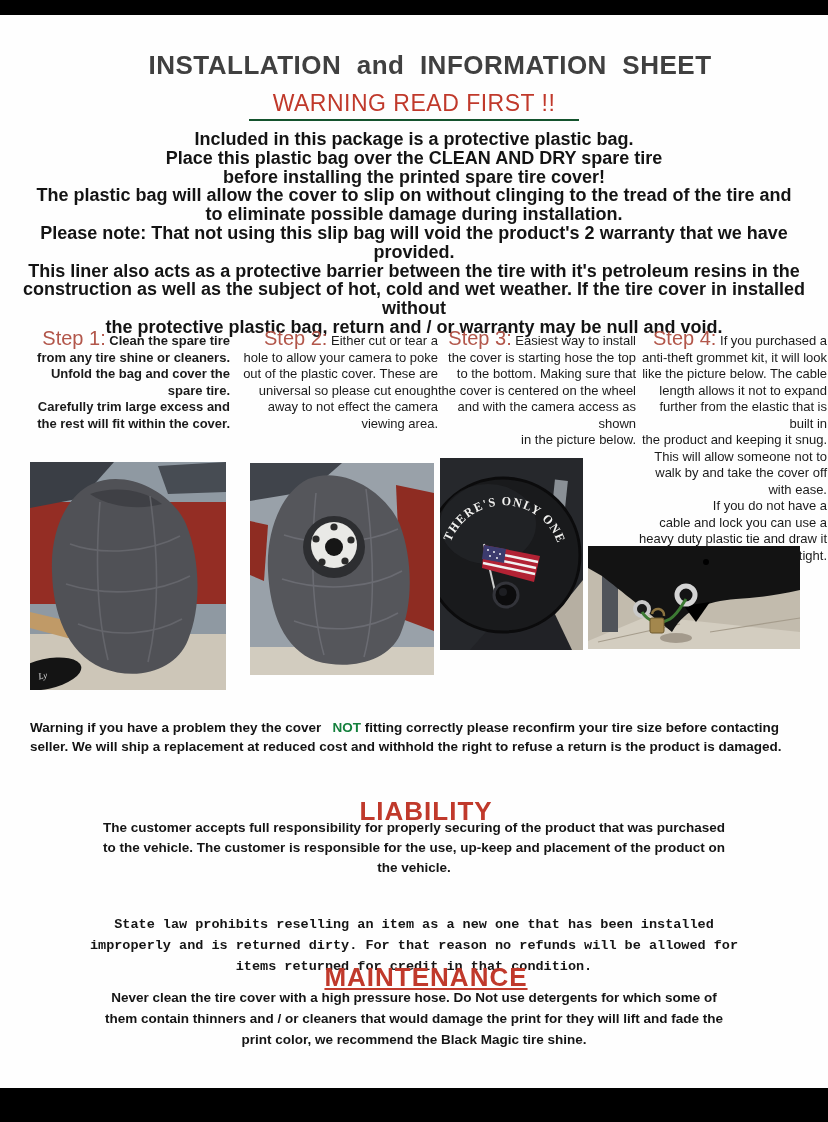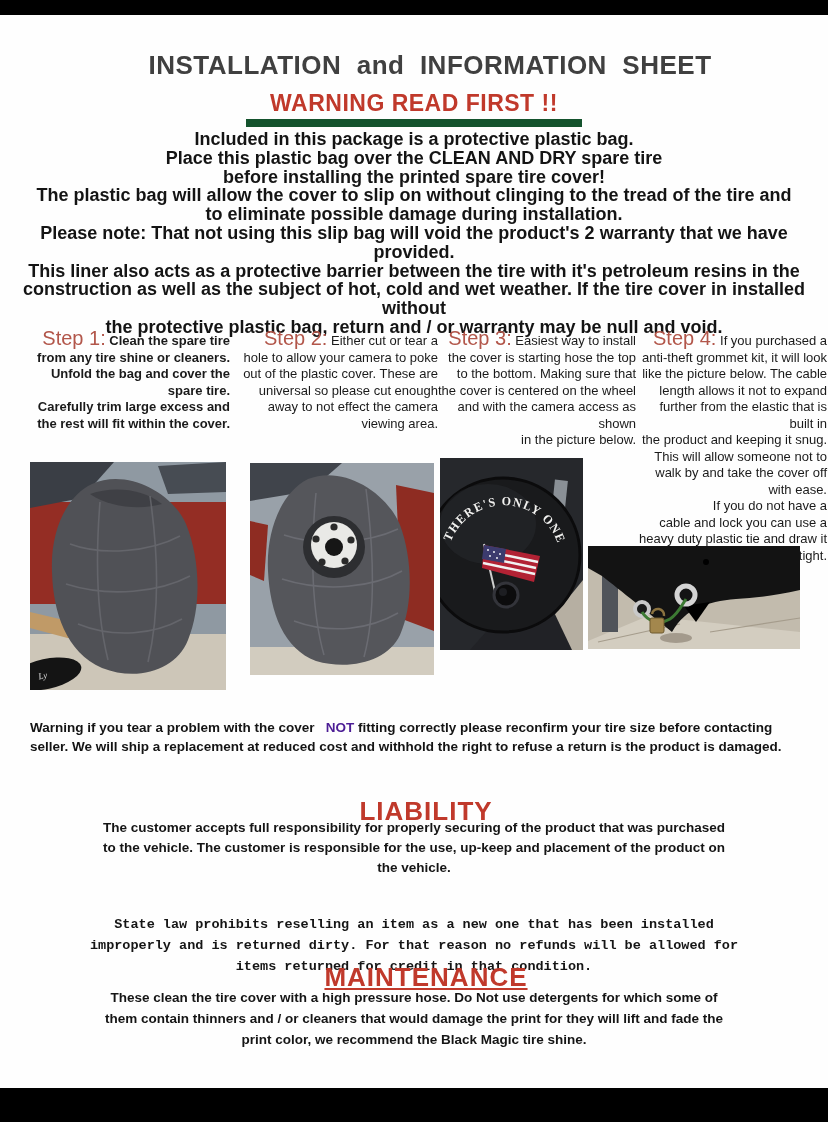--- a/index.html
+++ b/index.html
@@ -17,8 +17,8 @@
   }
   .warn-wrap{position:absolute;top:90px;left:0;width:828px;text-align:center;}
   .warn-heading{
-    display:inline-block;margin:0;font-size:23px;font-weight:bold;color:#c0392b;
-    border-bottom:8px solid #14532d;padding:0 24px 2px;letter-spacing:.5px;
+    display:inline-block;margin:0;font-size:23px;font-weight:normal;color:#c0392b;
+    border-bottom:2px solid #14532d;padding:0 24px 2px;letter-spacing:.5px;
   }
   .intro{
     position:absolute;top:130px;left:14px;width:800px;margin:0;

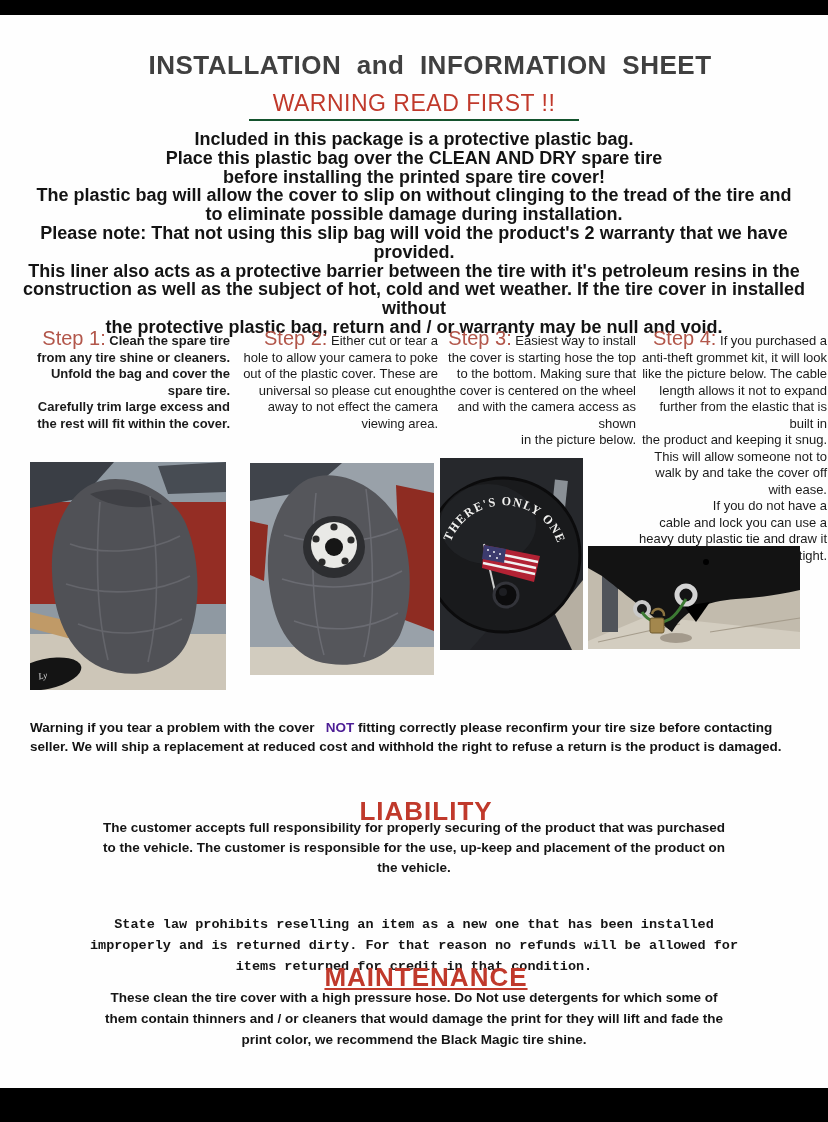--- a/index.html
+++ b/index.html
@@ -217,7 +217,7 @@
     </svg>
   </figure>
 
-  <p class="warning-note"><span>Warning if you tear a problem with the cover   </span><span class="red">NOT</span><span> fitting correctly please reconfirm your tire size before contacting seller. We will ship a replacement at reduced cost and withhold the right to refuse a return is the product is damaged.</span></p>
+  <p class="warning-note"><span>Warning if you have a problem they the cover   </span><span class="red">NOT</span><span> fitting correctly please reconfirm your tire size before contacting seller. We will ship a replacement at reduced cost and withhold the right to refuse a return is the product is damaged.</span></p>
 
   <h2 class="red-h liab-h">LIABILITY</h2>
   <p class="body-center liab-p1">The customer accepts full responsibility for properly securing of the product that was purchased

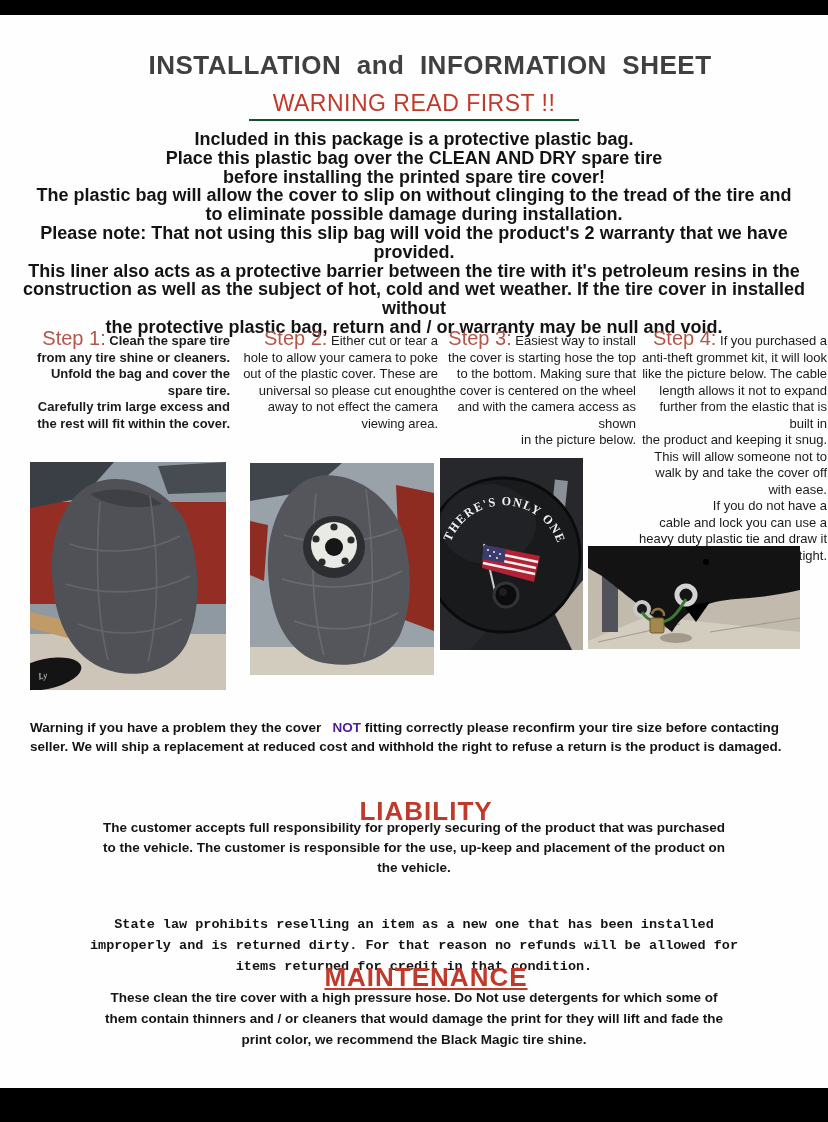--- a/index.html
+++ b/index.html
@@ -44,7 +44,7 @@
     position:absolute;top:718px;left:30px;width:778px;margin:0;
     font-size:13.5px;font-weight:bold;line-height:19px;white-space:pre-wrap;
   }
-  .warning-note .red{color:#4c1d95;}
+  .warning-note .red{color:#15803d;}
 
   .red-h{
     position:absolute;left:0;width:828px;margin:12px;text-align:center;

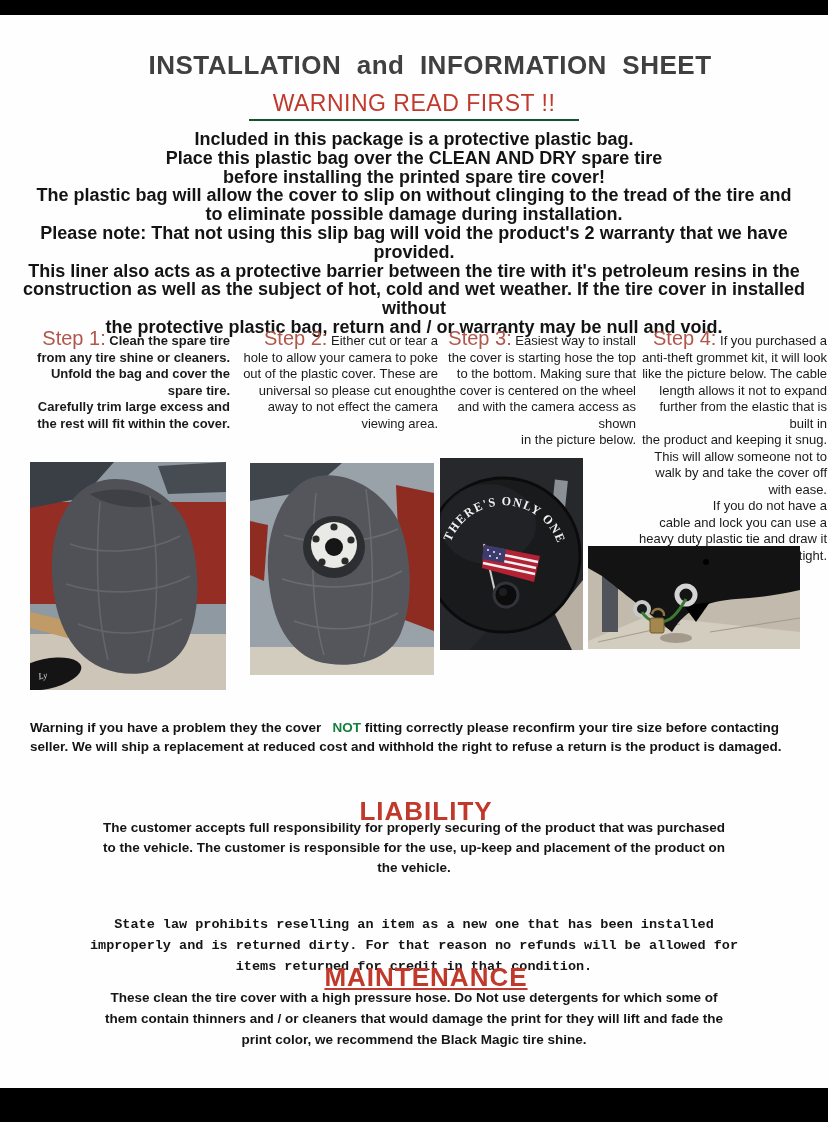--- a/index.html
+++ b/index.html
@@ -228,7 +228,7 @@
 items returned for credit in that condition.</p>
 
   <h2 class="red-h maint-h">MAINTENANCE</h2>
-  <p class="body-center maint-p">These clean the tire cover with a high pressure hose.  Do Not  use detergents for which some of
+  <p class="body-center maint-p">Never clean the tire cover with a high pressure hose.  Do Not  use detergents for which some of
 them contain thinners and / or cleaners that would damage the print for they will lift and fade the
 print color, we recommend the Black Magic tire shine.</p>
 

